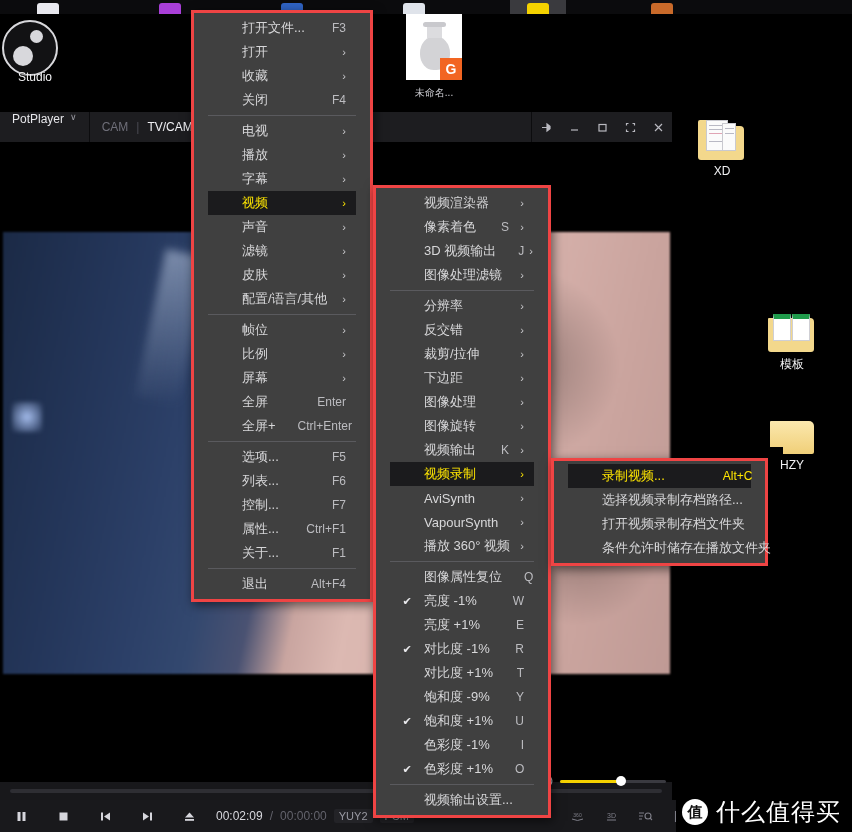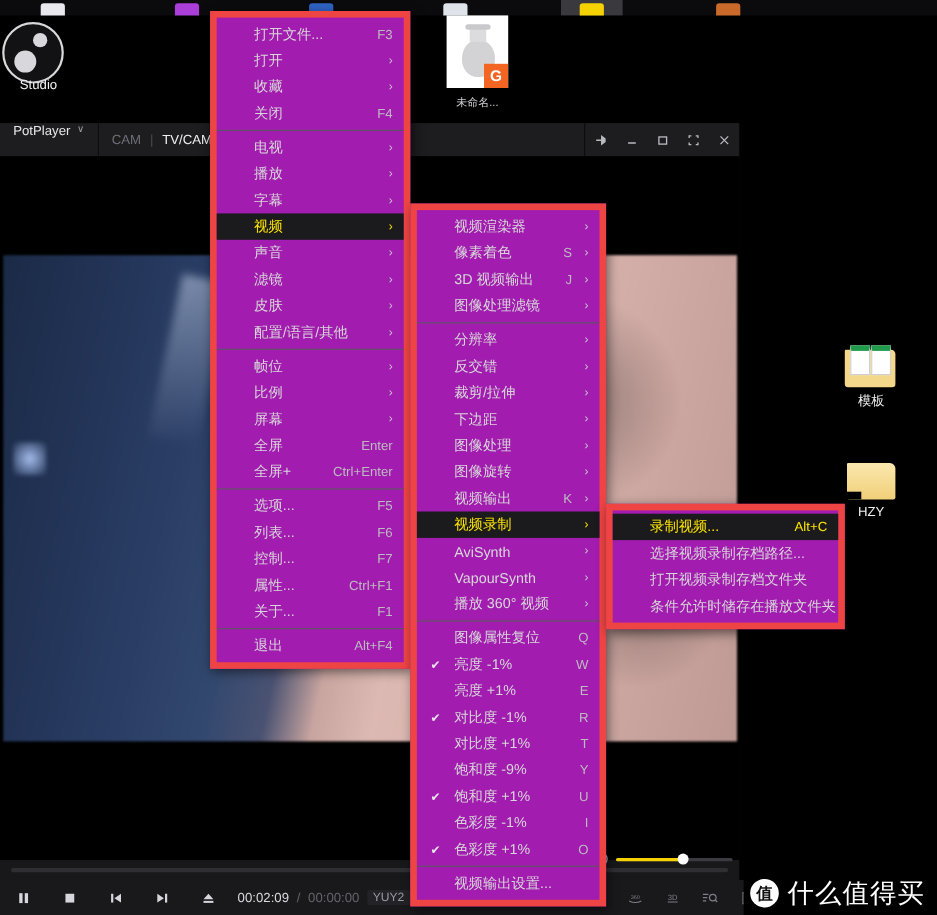--- a/index.html
+++ b/index.html
@@ -230,8 +230,8 @@
 
   
   .menu {
-    position: absolute; background: #a21caf; border: 6px solid #ef4444;
-    box-shadow: 2px 3px 10px rgba(0,0,0,0.55); padding: 3px 0;
+    position: absolute; background: #404040; border: 3px solid #ef4444;
+    box-shadow: 2px 3px 10px rgba(0,0,0,0.55); padding: 3px 14px;
     font-size: 13px; z-index: 50;
   }
   .mi {

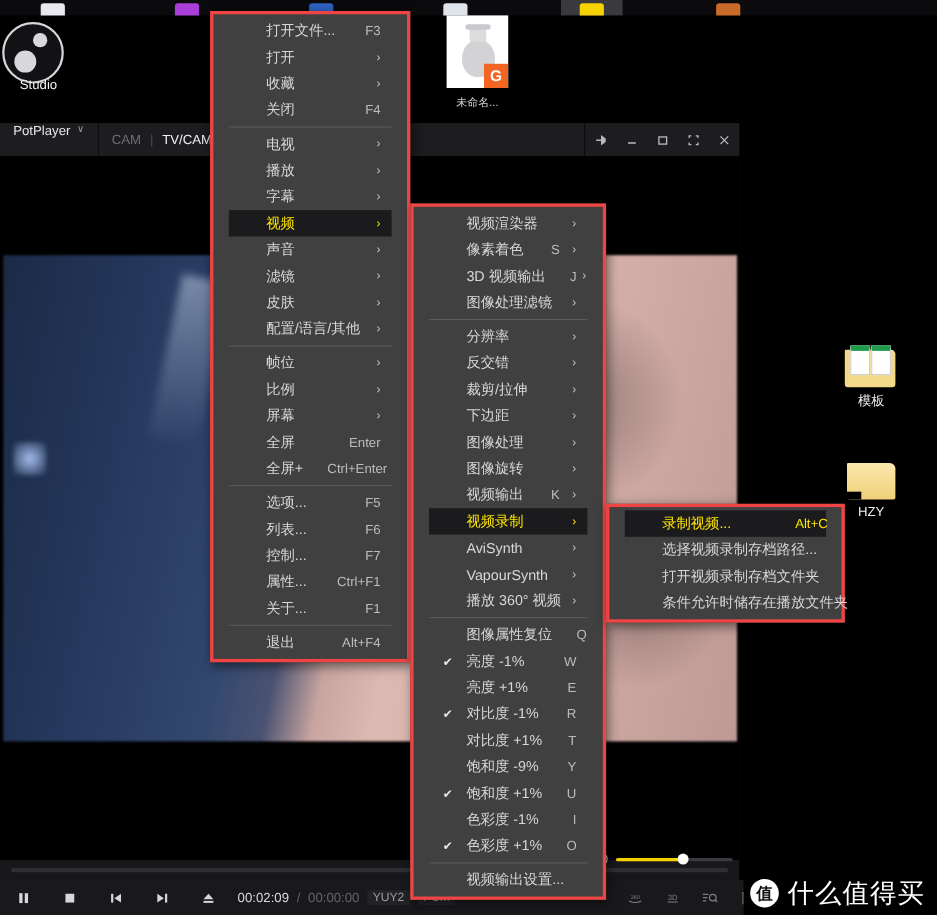--- a/index.html
+++ b/index.html
@@ -286,6 +286,23 @@
     <div class="obs-icon"></div>
     <div class="obs-label">Studio</div>
 
+    <div class="dk-icon" style="left:683px; top:118px;">
+      <div class="glyph">
+        <div class="folder-tab"></div>
+        <div class="folder-back"></div>
+        <div class="doc-a">
+          <div class="doc-line" style="top:4px"></div>
+          <div class="doc-line" style="top:8px"></div>
+          <div class="doc-line" style="top:12px; background:#e0a4b4"></div>
+          <div class="doc-line" style="top:20px"></div>
+        </div>
+        <div class="doc-b">
+          <div class="doc-line" style="top:4px; width:9px"></div>
+          <div class="doc-line" style="top:9px; width:9px"></div>
+        </div>
+      </div>
+      <span class="cap">XD</span>
+    </div>
 
     <div class="dk-icon" style="left:753px; top:310px;">
       <div class="glyph">

